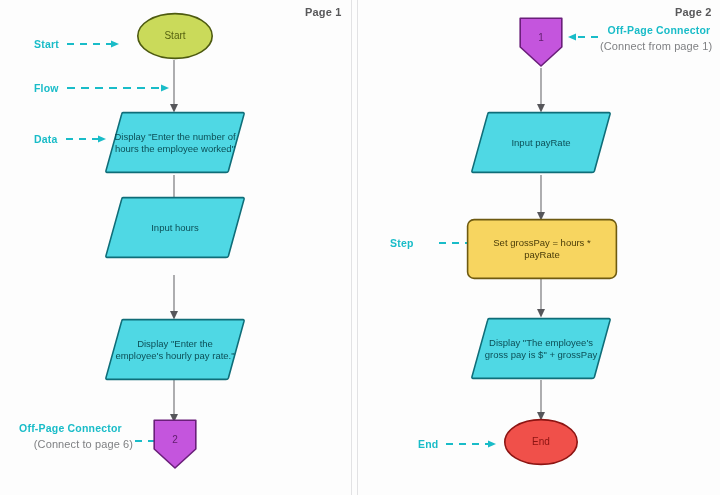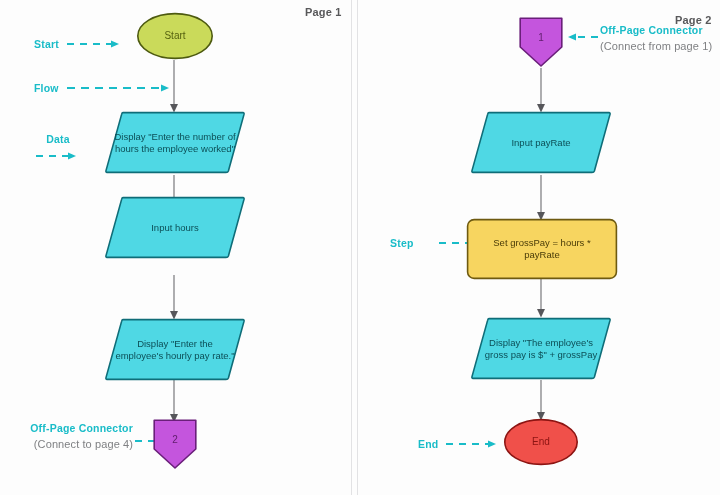--- a/index.html
+++ b/index.html
@@ -35,7 +35,7 @@
     letter-spacing: 0.2px;
   }
   #page1-label { left: 305px; top: 6px; }
-  #page2-label { left: 675px; top: 6px; margin-top: 8px; }
+  #page2-label { left: 675px; top: 6px; }
 
   
   .legend {

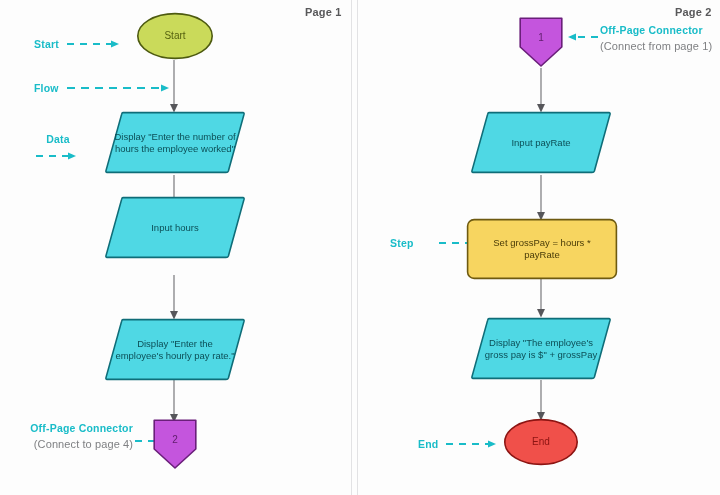--- a/index.html
+++ b/index.html
@@ -67,6 +67,7 @@
     color: #19bcc8;
     letter-spacing: 0.2px;
     display: block;
+    text-align: center;
   }
   .darrow { display:block; }
 

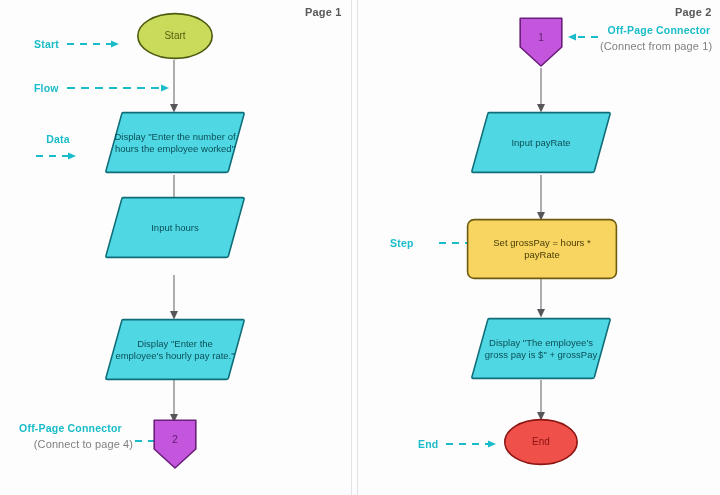--- a/index.html
+++ b/index.html
@@ -142,7 +142,7 @@
     </svg>
   </div>
 
-  <div class="legend" style="left:34px; top:133px;flex-direction:column;">
+  <div class="legend" style="left:34px; top:133px;">
     <span class="ltext">Data</span>
     <svg width="48" height="10" class="darrow">
       <line x1="2" y1="5" x2="34" y2="5" stroke="#19bcc8" stroke-width="1.8" stroke-dasharray="7 6"></line>

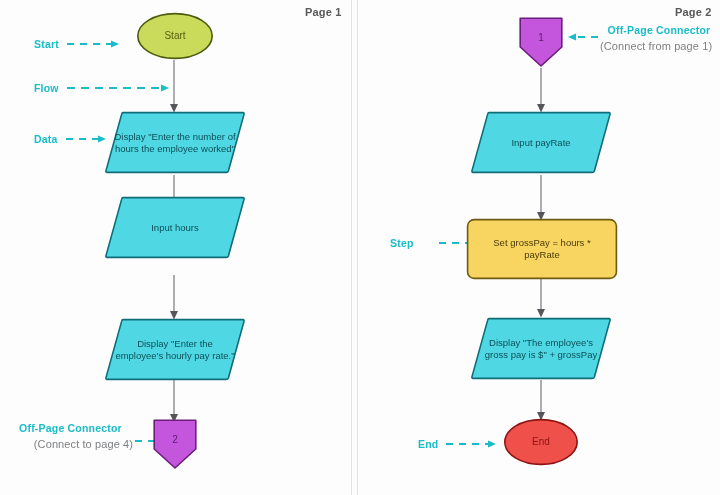--- a/index.html
+++ b/index.html
@@ -152,7 +152,7 @@
 
   <div class="legend two-line" style="left:8px; top:422px; width:125px;">
     <span class="ltitle">Off-Page Connector</span>
-    <span class="lsub">(Connect to page 4)</span>
+    <span class="lsub">(Connect to page 6)</span>
   </div>
   <svg width="36" height="10" style="position:absolute; left:134px; top:436px;">
     <line x1="1" y1="5" x2="22" y2="5" stroke="#19bcc8" stroke-width="1.8" stroke-dasharray="7 6"></line>

